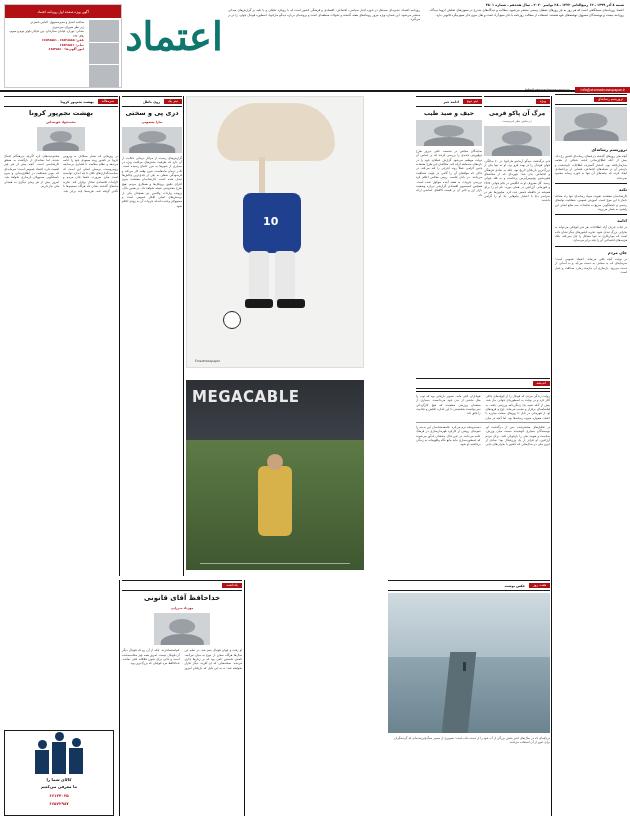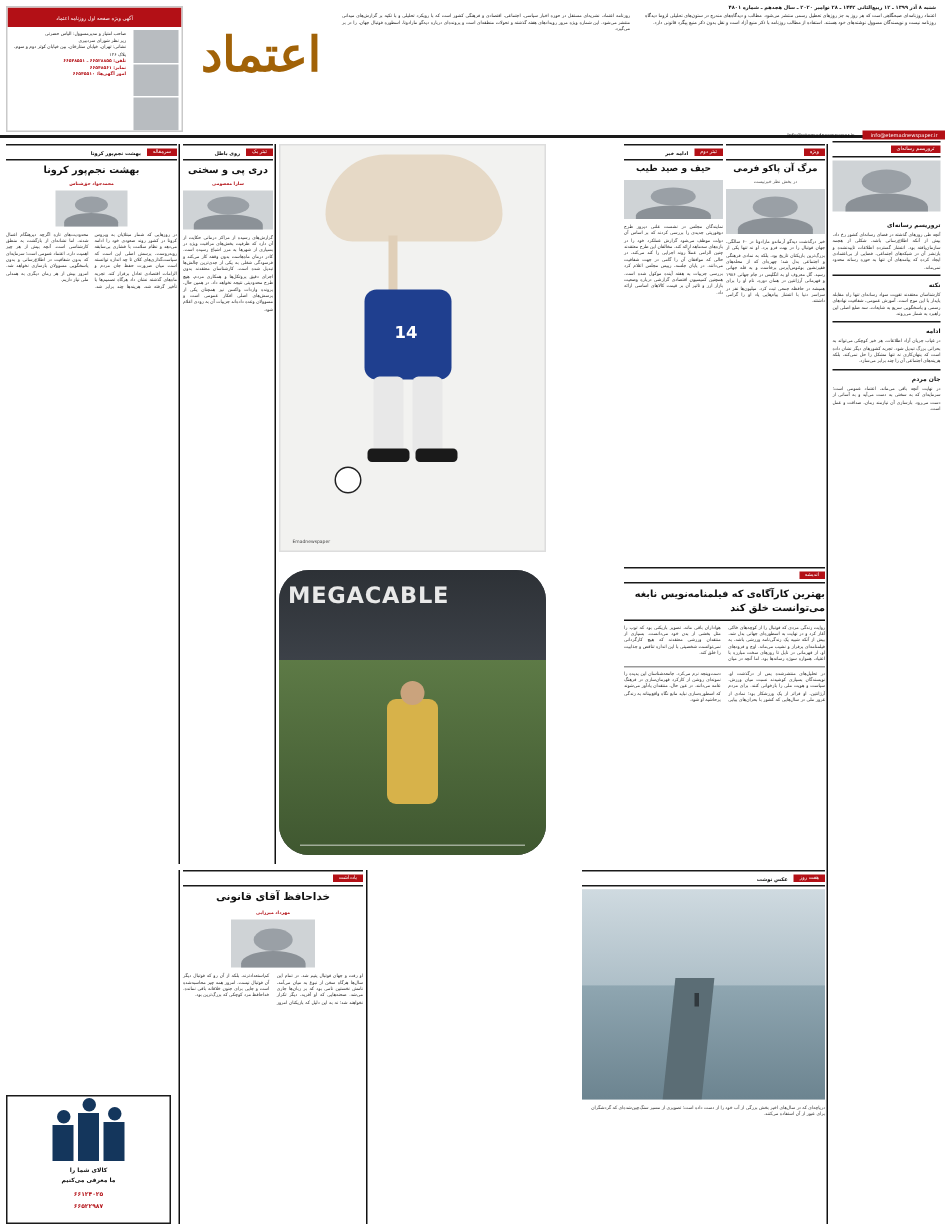--- a/index.html
+++ b/index.html
@@ -20,7 +20,7 @@
   .mast-left .adtext .phone{color:#b31016;font-weight:bold;}
 
   .logo{position:absolute;top:6px;left:128px;width:92px;height:60px;display:flex;align-items:center;justify-content:center;}
-  .logo .word{font-family:"DejaVu Serif",serif;font-size:32px;font-weight:bold;color:#a16207;letter-spacing:-1px;}
+  .logo .word{font-family:"DejaVu Serif",serif;font-size:39px;font-weight:bold;color:#0f766e;letter-spacing:-1px;}
 
   .mast-mid{position:absolute;top:6px;left:226px;width:196px;height:80px;font-size:3px;line-height:1.5;color:#222;text-align:justify;padding:2px;box-sizing:border-box;}
   .mast-right{position:absolute;top:6px;right:4px;width:198px;height:80px;font-size:3.1px;line-height:1.55;color:#1d1d1d;text-align:justify;padding:2px;box-sizing:border-box;}

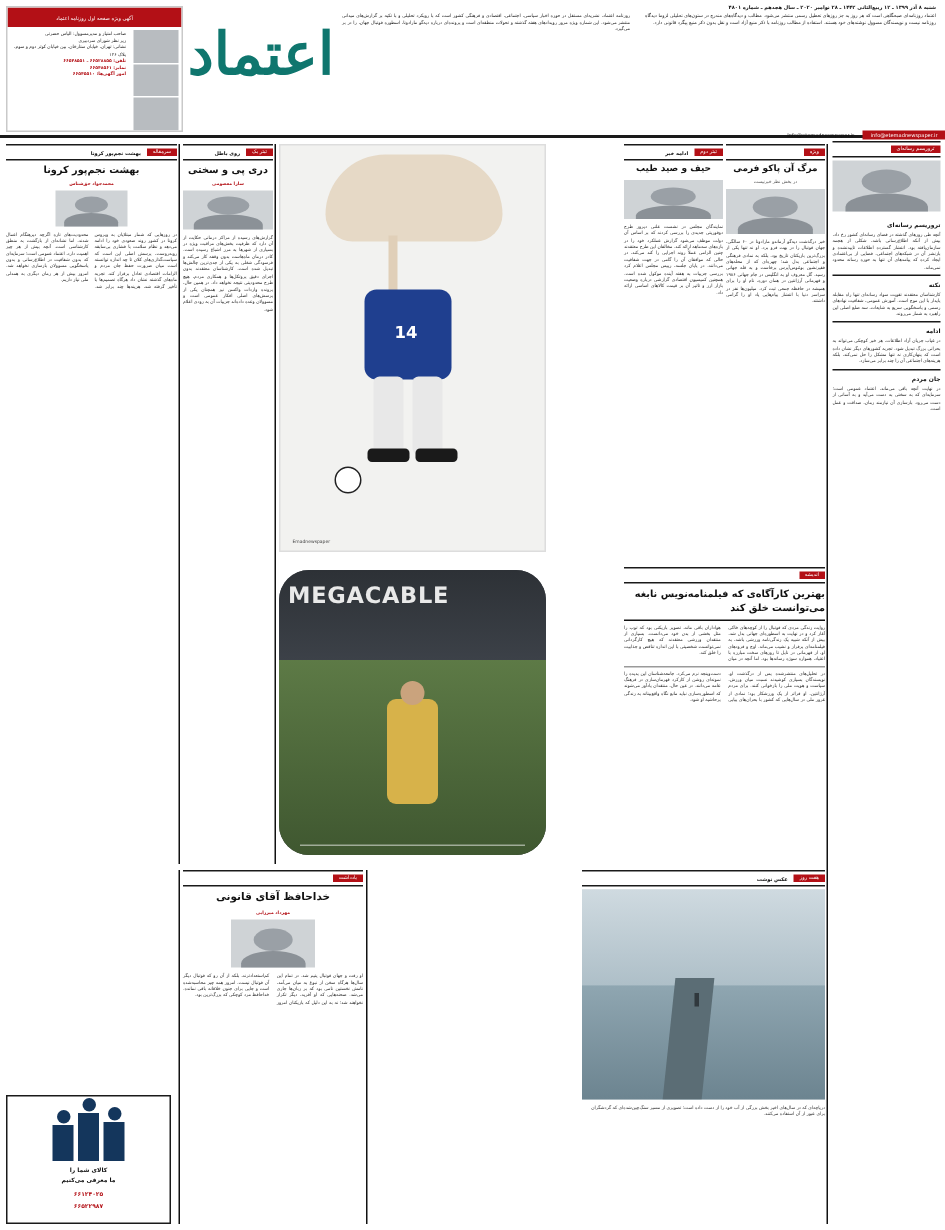--- a/index.html
+++ b/index.html
@@ -155,7 +155,7 @@
       <div style="position:absolute;top:6px;left:30px;width:118px;height:58px;background:#e6d9c6;border-radius:40px 40px 18px 18px;"></div>
       <div style="position:absolute;top:60px;left:72px;width:6px;height:40px;background:#e0cfb8;"></div>
       <div class="player-shirt" style="top:96px;left:56px;width:58px;height:60px;border-radius:8px;"></div>
-      <div style="position:absolute;top:118px;left:76px;font-size:11px;color:#fff;font-weight:bold;">14</div>
+      <div style="position:absolute;top:118px;left:76px;font-size:11px;color:#fff;font-weight:bold;">10</div>
       <div style="position:absolute;top:154px;left:62px;width:20px;height:52px;background:#e8e8e8;border-radius:4px;"></div>
       <div style="position:absolute;top:154px;left:88px;width:20px;height:52px;background:#e8e8e8;border-radius:4px;"></div>
       <div style="position:absolute;top:202px;left:58px;width:28px;height:9px;background:#1a1a1a;border-radius:3px;"></div>

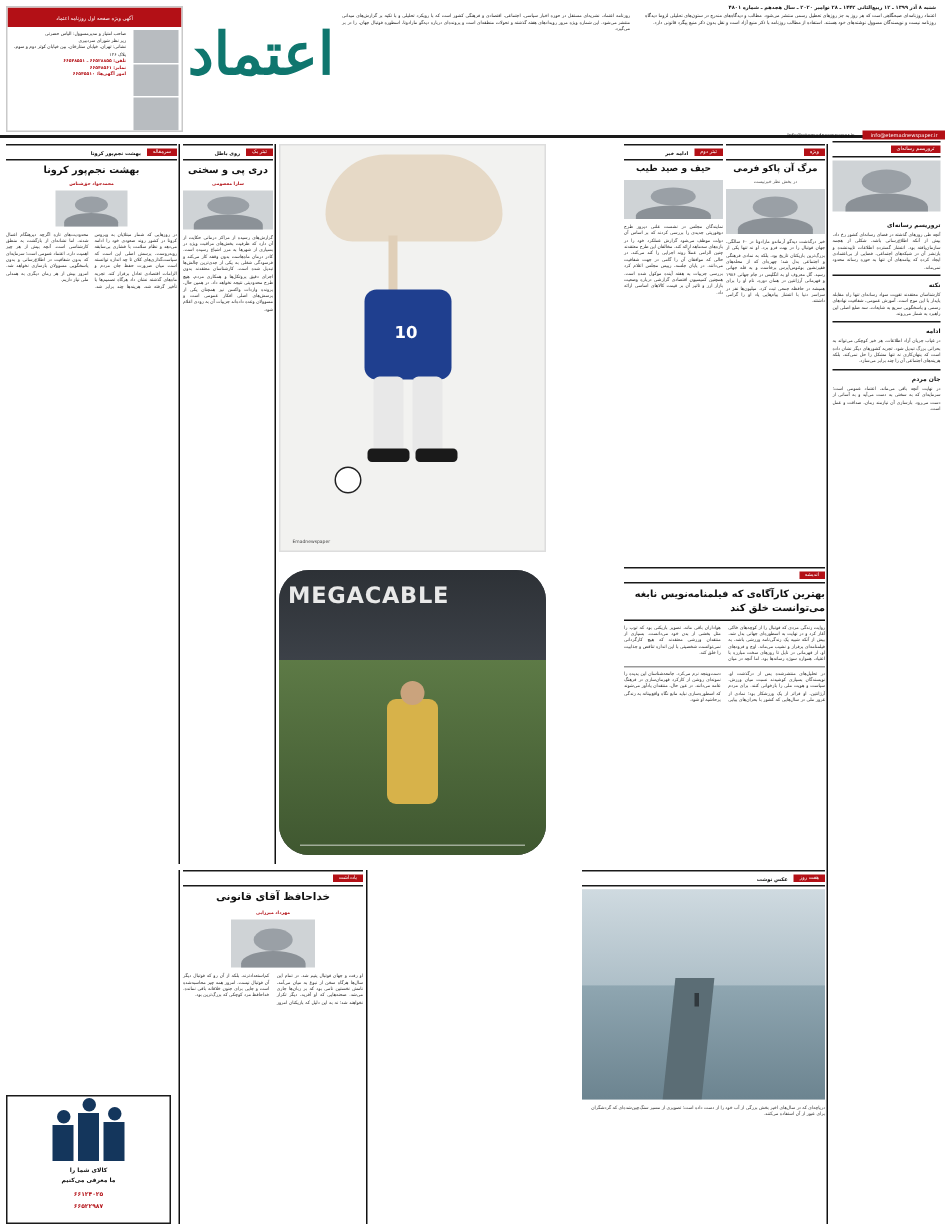--- a/index.html
+++ b/index.html
@@ -38,7 +38,7 @@
   .col{position:absolute;box-sizing:border-box;}
   .headline{font-weight:bold;text-align:center;line-height:1.35;color:#111;}
   .photo{background:linear-gradient(160deg,#9aa3ab,#5d666e);position:relative;overflow:hidden;}
-  .photo.dark{background:linear-gradient(160deg,#4c5258,#22262a);border-radius:20px;}
+  .photo.dark{background:linear-gradient(160deg,#4c5258,#22262a);}
 
   .portrait{background:#cfd3d6;position:relative;overflow:hidden;}
   .portrait:after{content:"";position:absolute;left:50%;top:18%;width:46%;height:46%;border-radius:50%;background:#9aa0a6;transform:translateX(-50%);}

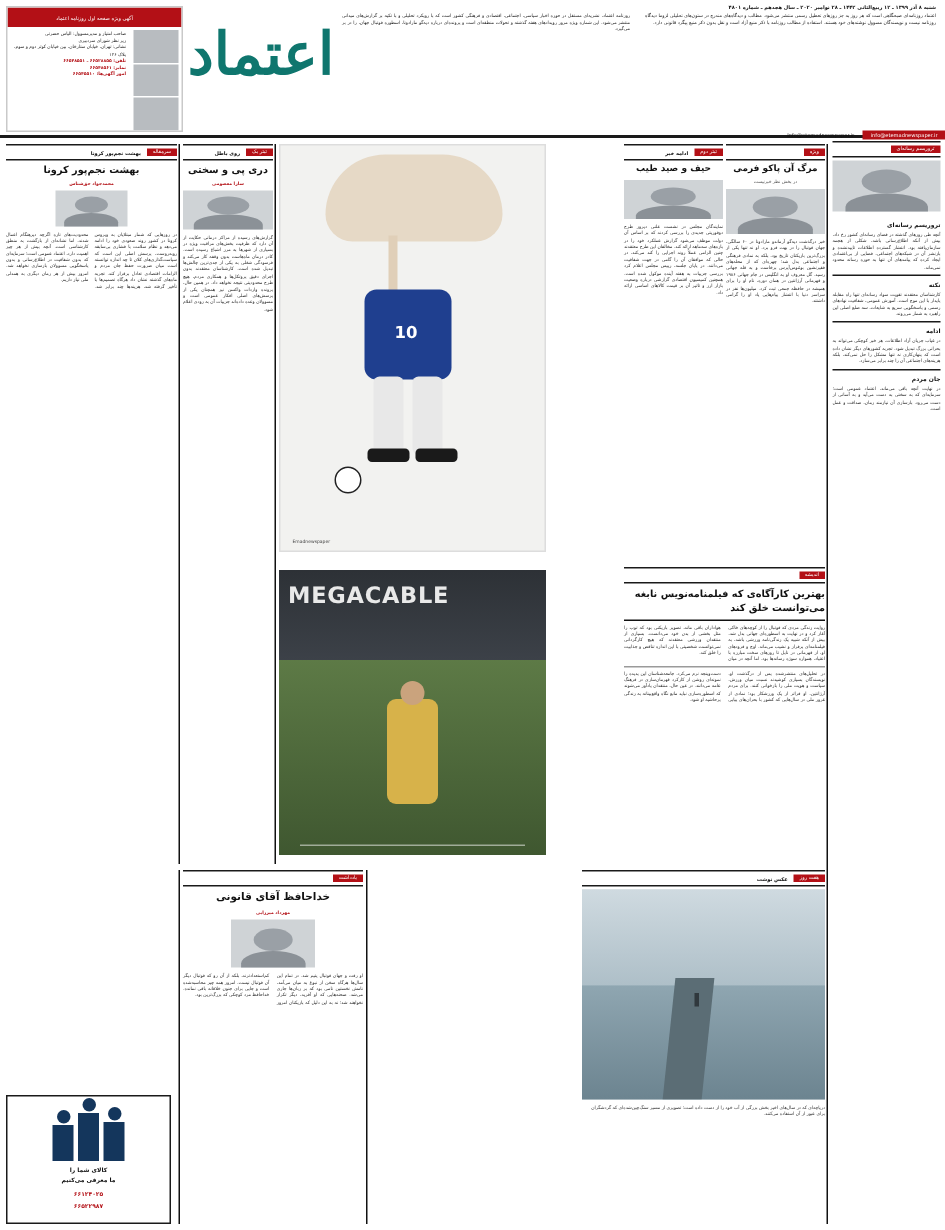--- a/index.html
+++ b/index.html
@@ -202,7 +202,6 @@
     <div class="sechead">
       <span class="tag">اندیشه</span>
     </div>
-    <div class="headline" style="font-size:6.5px;margin:3px 0;text-align:right;">بهترین کارآگاه‌ی که فیلمنامه‌نویس نابغه می‌توانست خلق کند</div>
     <div class="hr"></div>
     <div class="txtblk" style="column-count:2;column-gap:5px;">روایت زندگی مردی که فوتبال را از کوچه‌های خاکی آغاز کرد و در نهایت به اسطوره‌ای جهانی بدل شد، بیش از آنکه شبیه یک زندگی‌نامه ورزشی باشد، به فیلمنامه‌ای پرفراز و نشیب می‌ماند. اوج و فرودهای او، از قهرمانی در ناپل تا روزهای سخت مبارزه با اعتیاد، همواره سوژه رسانه‌ها بود. اما آنچه در میان هواداران باقی ماند، تصویر بازیکنی بود که توپ را مثل بخشی از بدن خود می‌دانست. بسیاری از منتقدان ورزشی معتقدند که هیچ کارگردانی نمی‌توانست شخصیتی با این اندازه تناقض و جذابیت را خلق کند.</div>
     <div class="hr-thin"></div>

